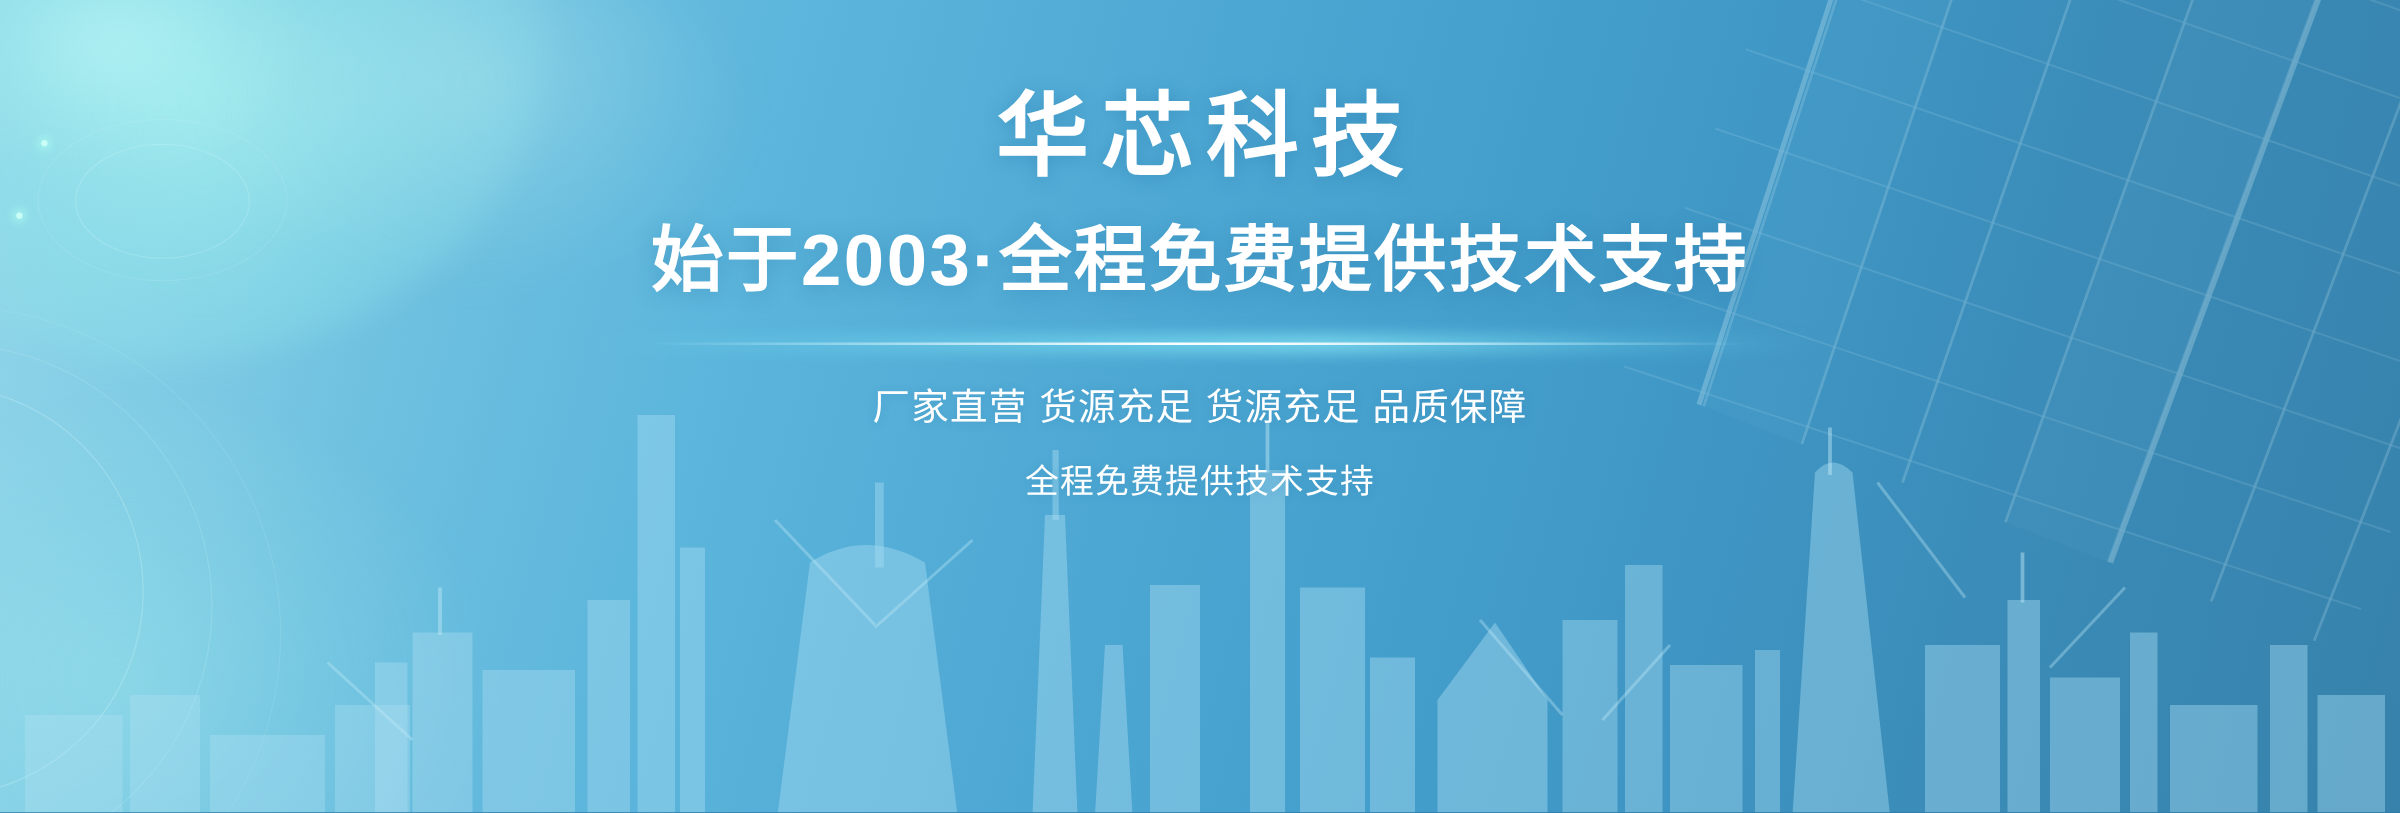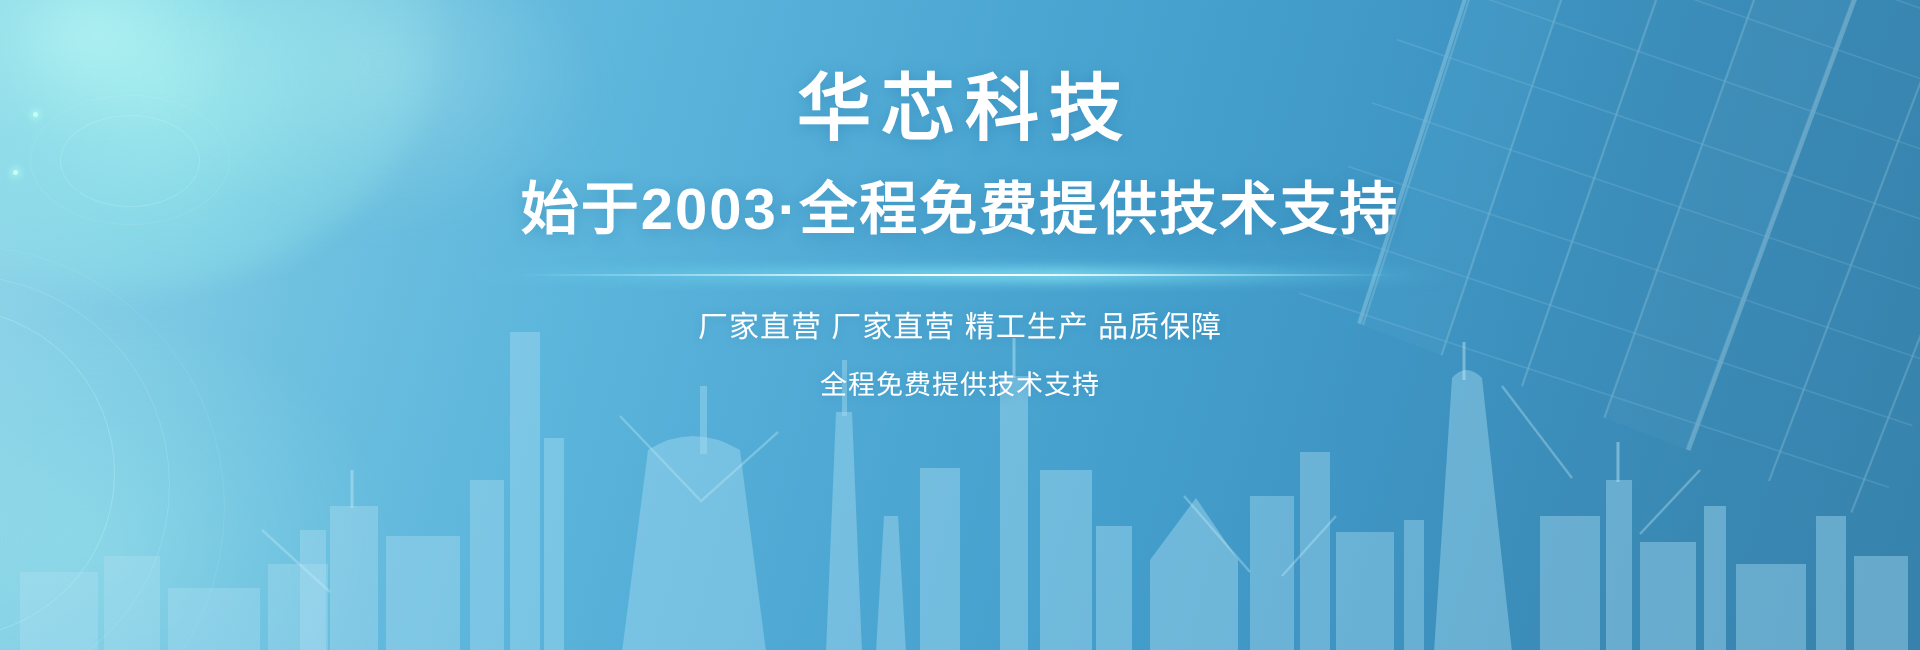--- a/index.html
+++ b/index.html
@@ -330,7 +330,7 @@
       <div class="core"></div>
     </div>
 
-    <div class="tagline">厂家直营 厂家直营 精工生产 品质保障</div>
+    <div class="tagline">厂家直营 货源充足 货源充足 品质保障</div>
 
     <div class="support">全程免费提供技术支持</div>
 

